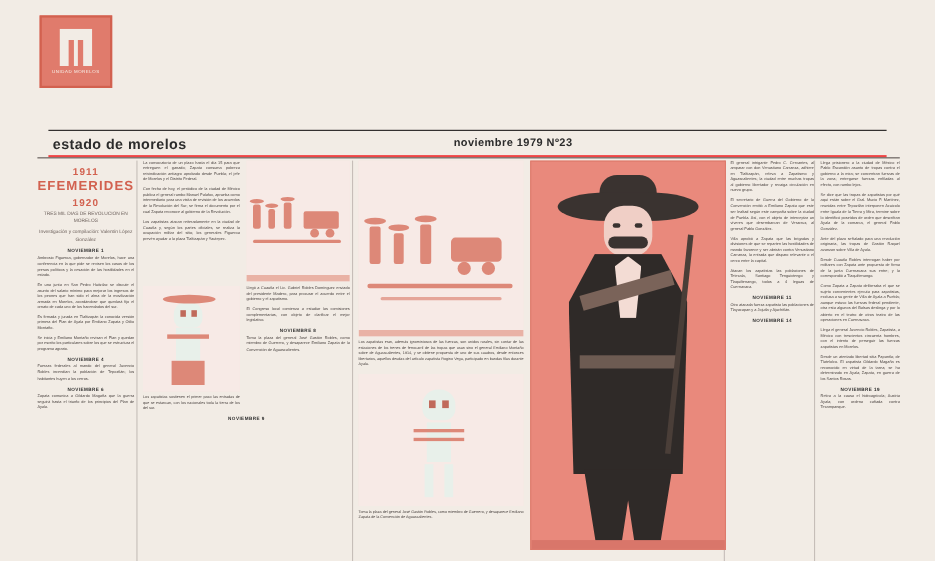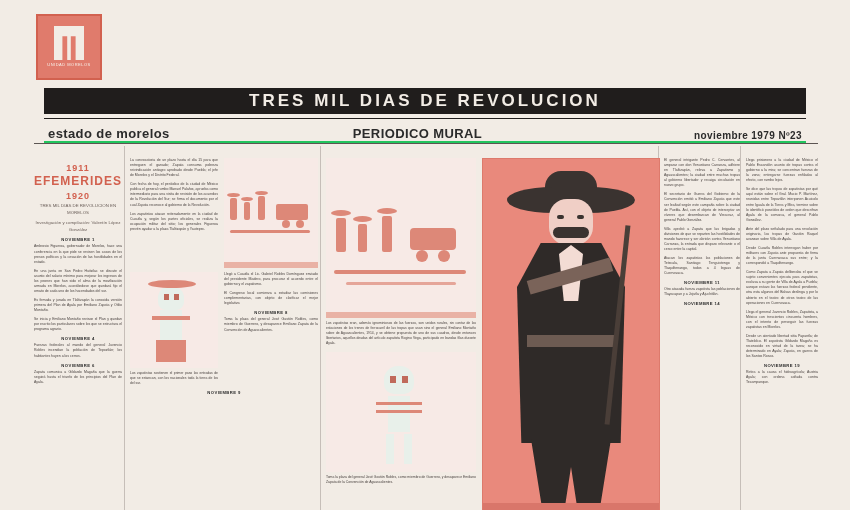--- a/index.html
+++ b/index.html
@@ -154,9 +154,6 @@
     </div>
   </div>
 
-  <div class="banner-dark">
-    <span>TRES MIL DIAS DE REVOLUCION</span>
-  </div>
   <div class="subbar">
     <div class="s-left">estado de morelos</div>
     <div class="s-mid">PERIODICO MURAL</div>

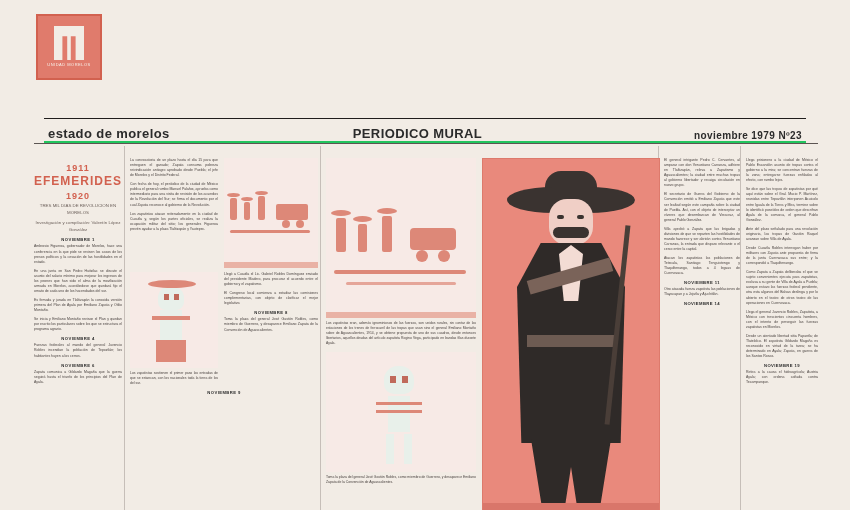--- a/index.html
+++ b/index.html
@@ -65,7 +65,7 @@
   .banner-dark span{color:#f2ece5;font-size:17px;letter-spacing:3px;font-weight:bold;}
   .subbar{
     position:absolute;left:44px;top:118px;width:762px;height:22px;
-    display:flex;align-items:flex-end;border-top:1px solid #201d1c;border-bottom:2px solid #22c55e;
+    display:flex;align-items:center;border-top:1px solid #201d1c;border-bottom:2px solid #ef4444;
   }
   .subbar .s-left{width:30%;font-size:13px;font-weight:bold;padding-left:4px;letter-spacing:.4px;}
   .subbar .s-mid{width:38%;text-align:center;font-size:13px;font-weight:bold;letter-spacing:.4px;}

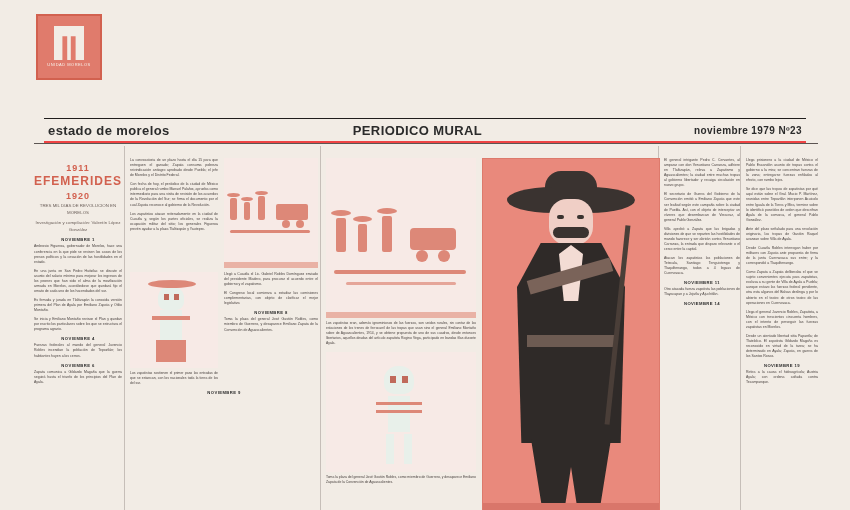--- a/index.html
+++ b/index.html
@@ -156,7 +156,6 @@
 
   <div class="subbar">
     <div class="s-left">estado de morelos</div>
-    <div class="s-mid">PERIODICO MURAL</div>
     <div class="s-right">noviembre 1979 Nº23</div>
   </div>
 

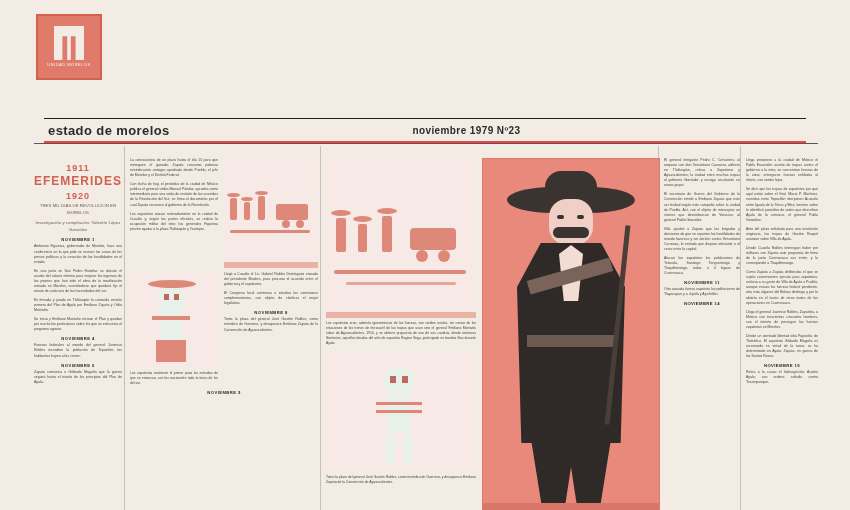--- a/index.html
+++ b/index.html
@@ -75,7 +75,7 @@
   .content{position:absolute;left:34px;top:146px;width:784px;height:364px;}
   .rule-top{position:absolute;left:0;top:-3px;width:784px;height:1px;background:#5c5552;}
 
-  .col{position:absolute;top:0;margin-top:12px;}
+  .col{position:absolute;top:0;}
   .col-left{left:0;width:88px;}
   .col-mid{left:96px;width:188px;}
   .col-illo{left:292px;width:150px;}

